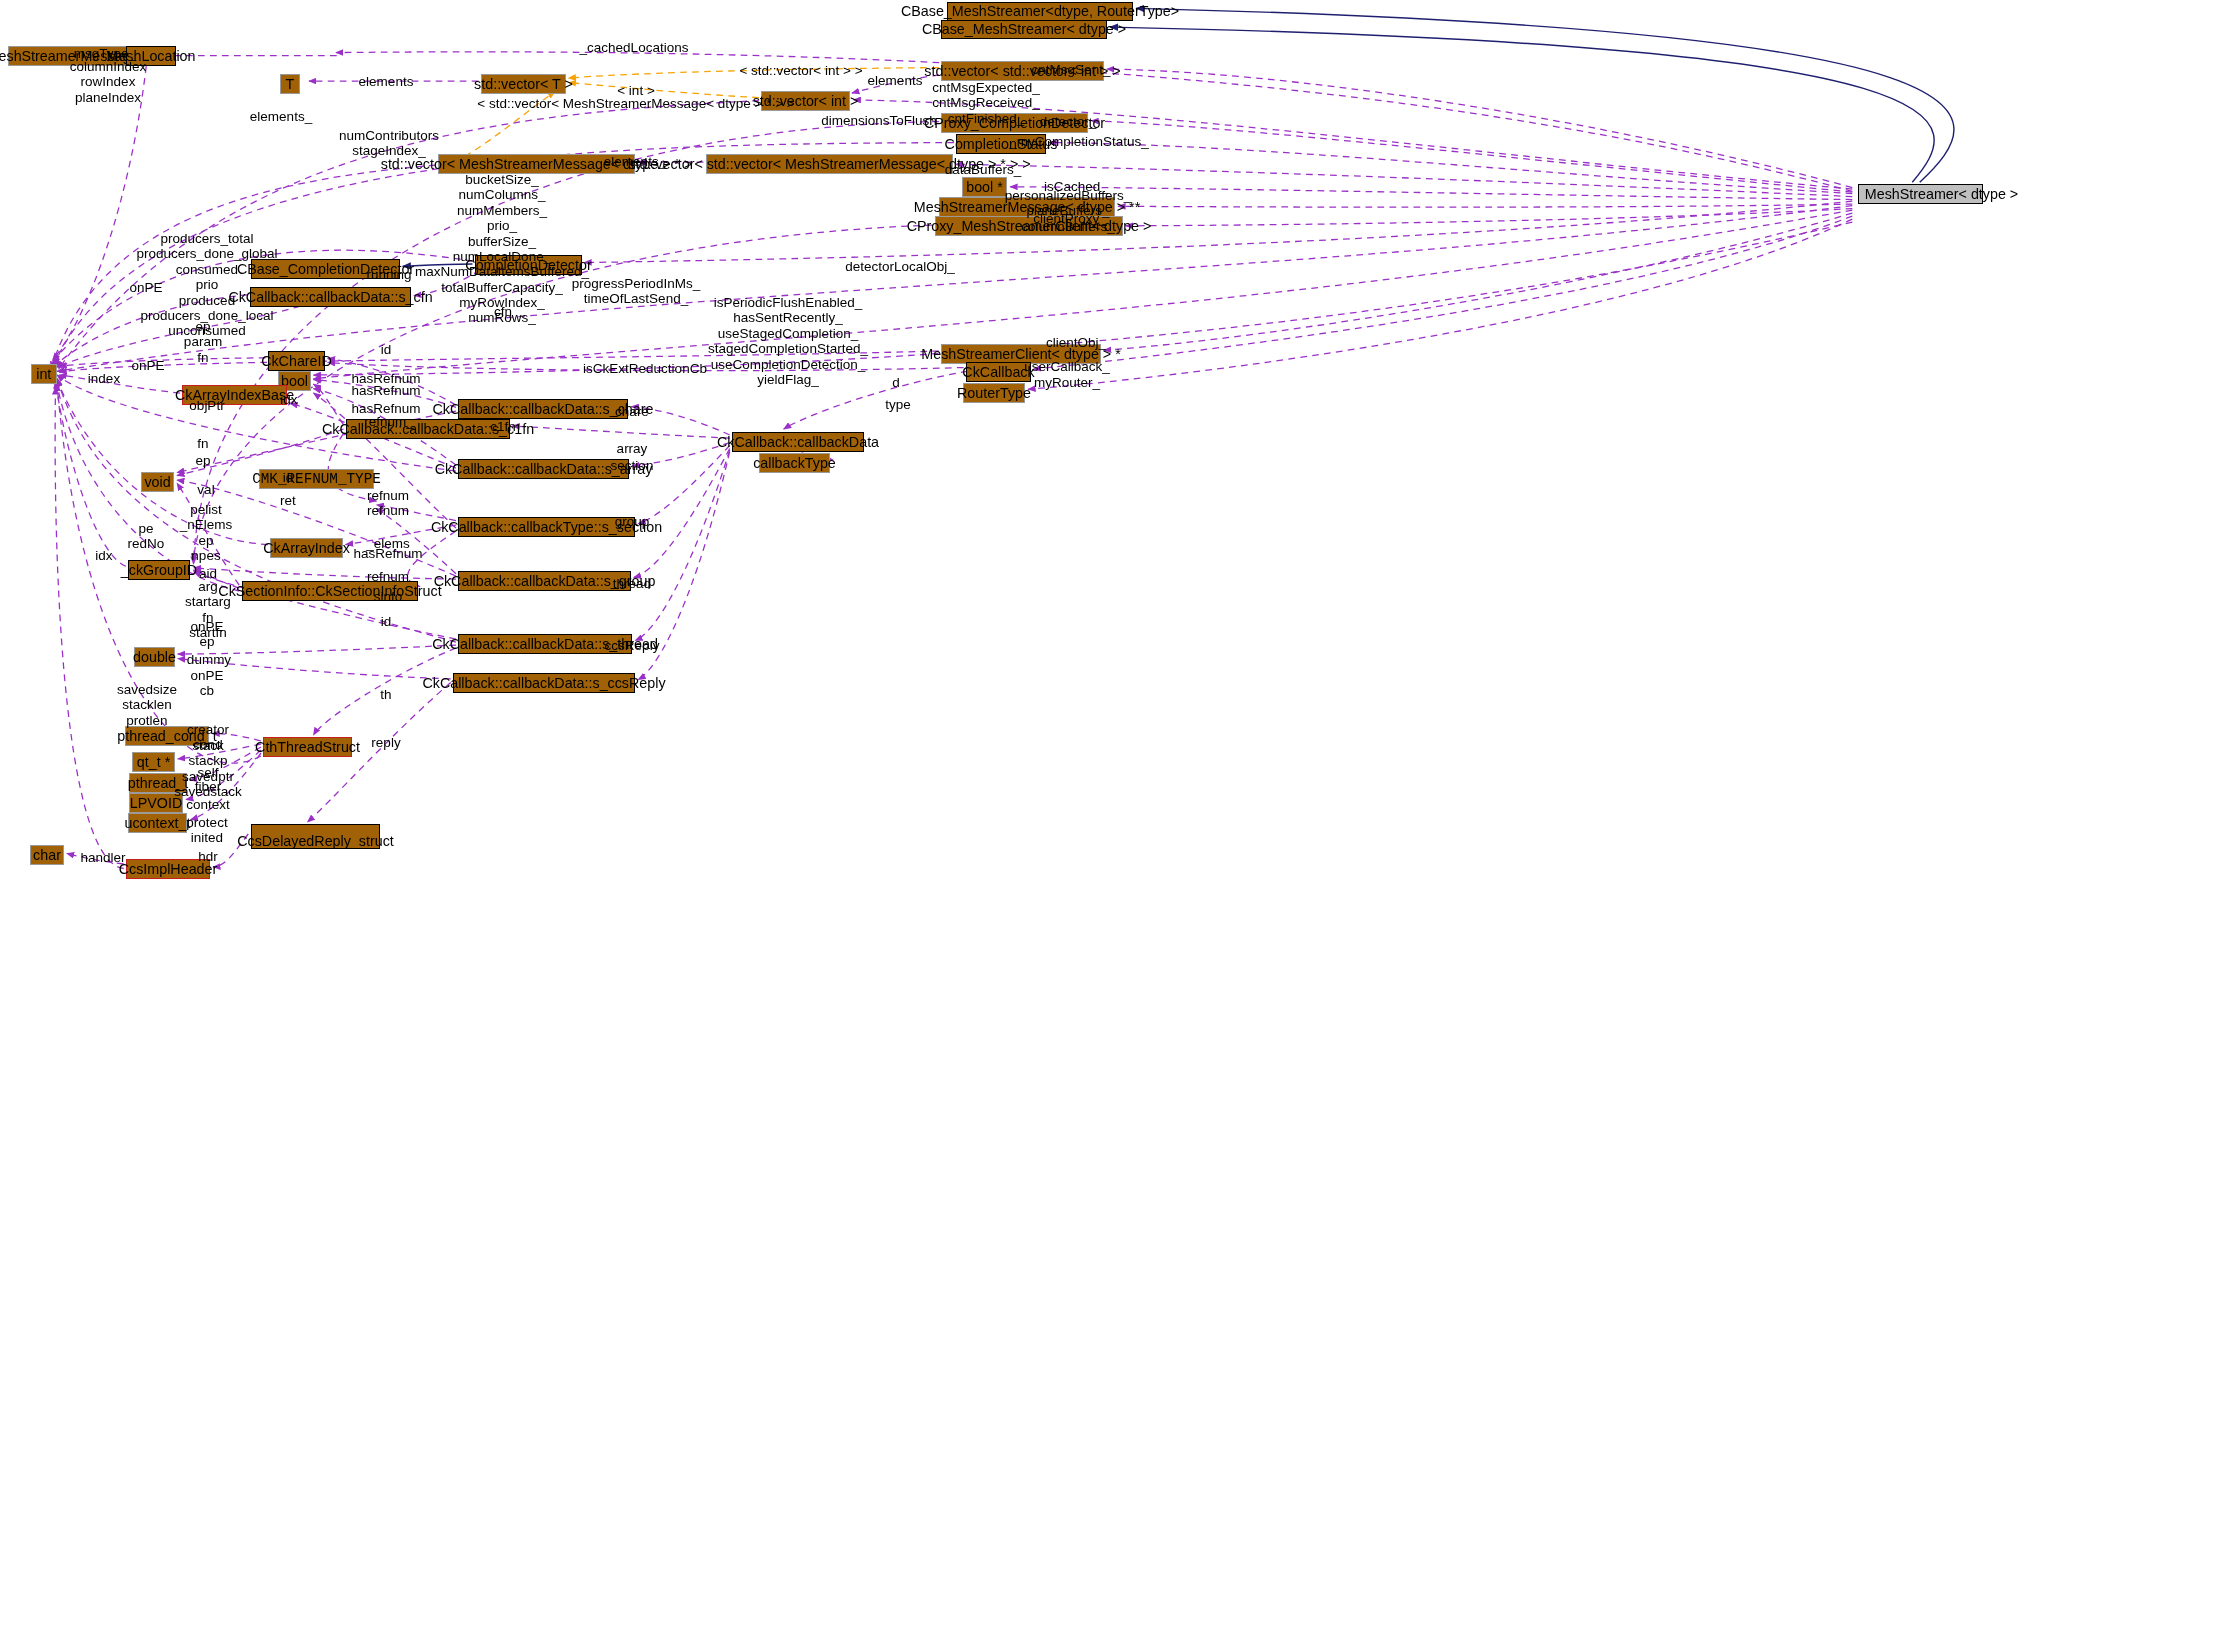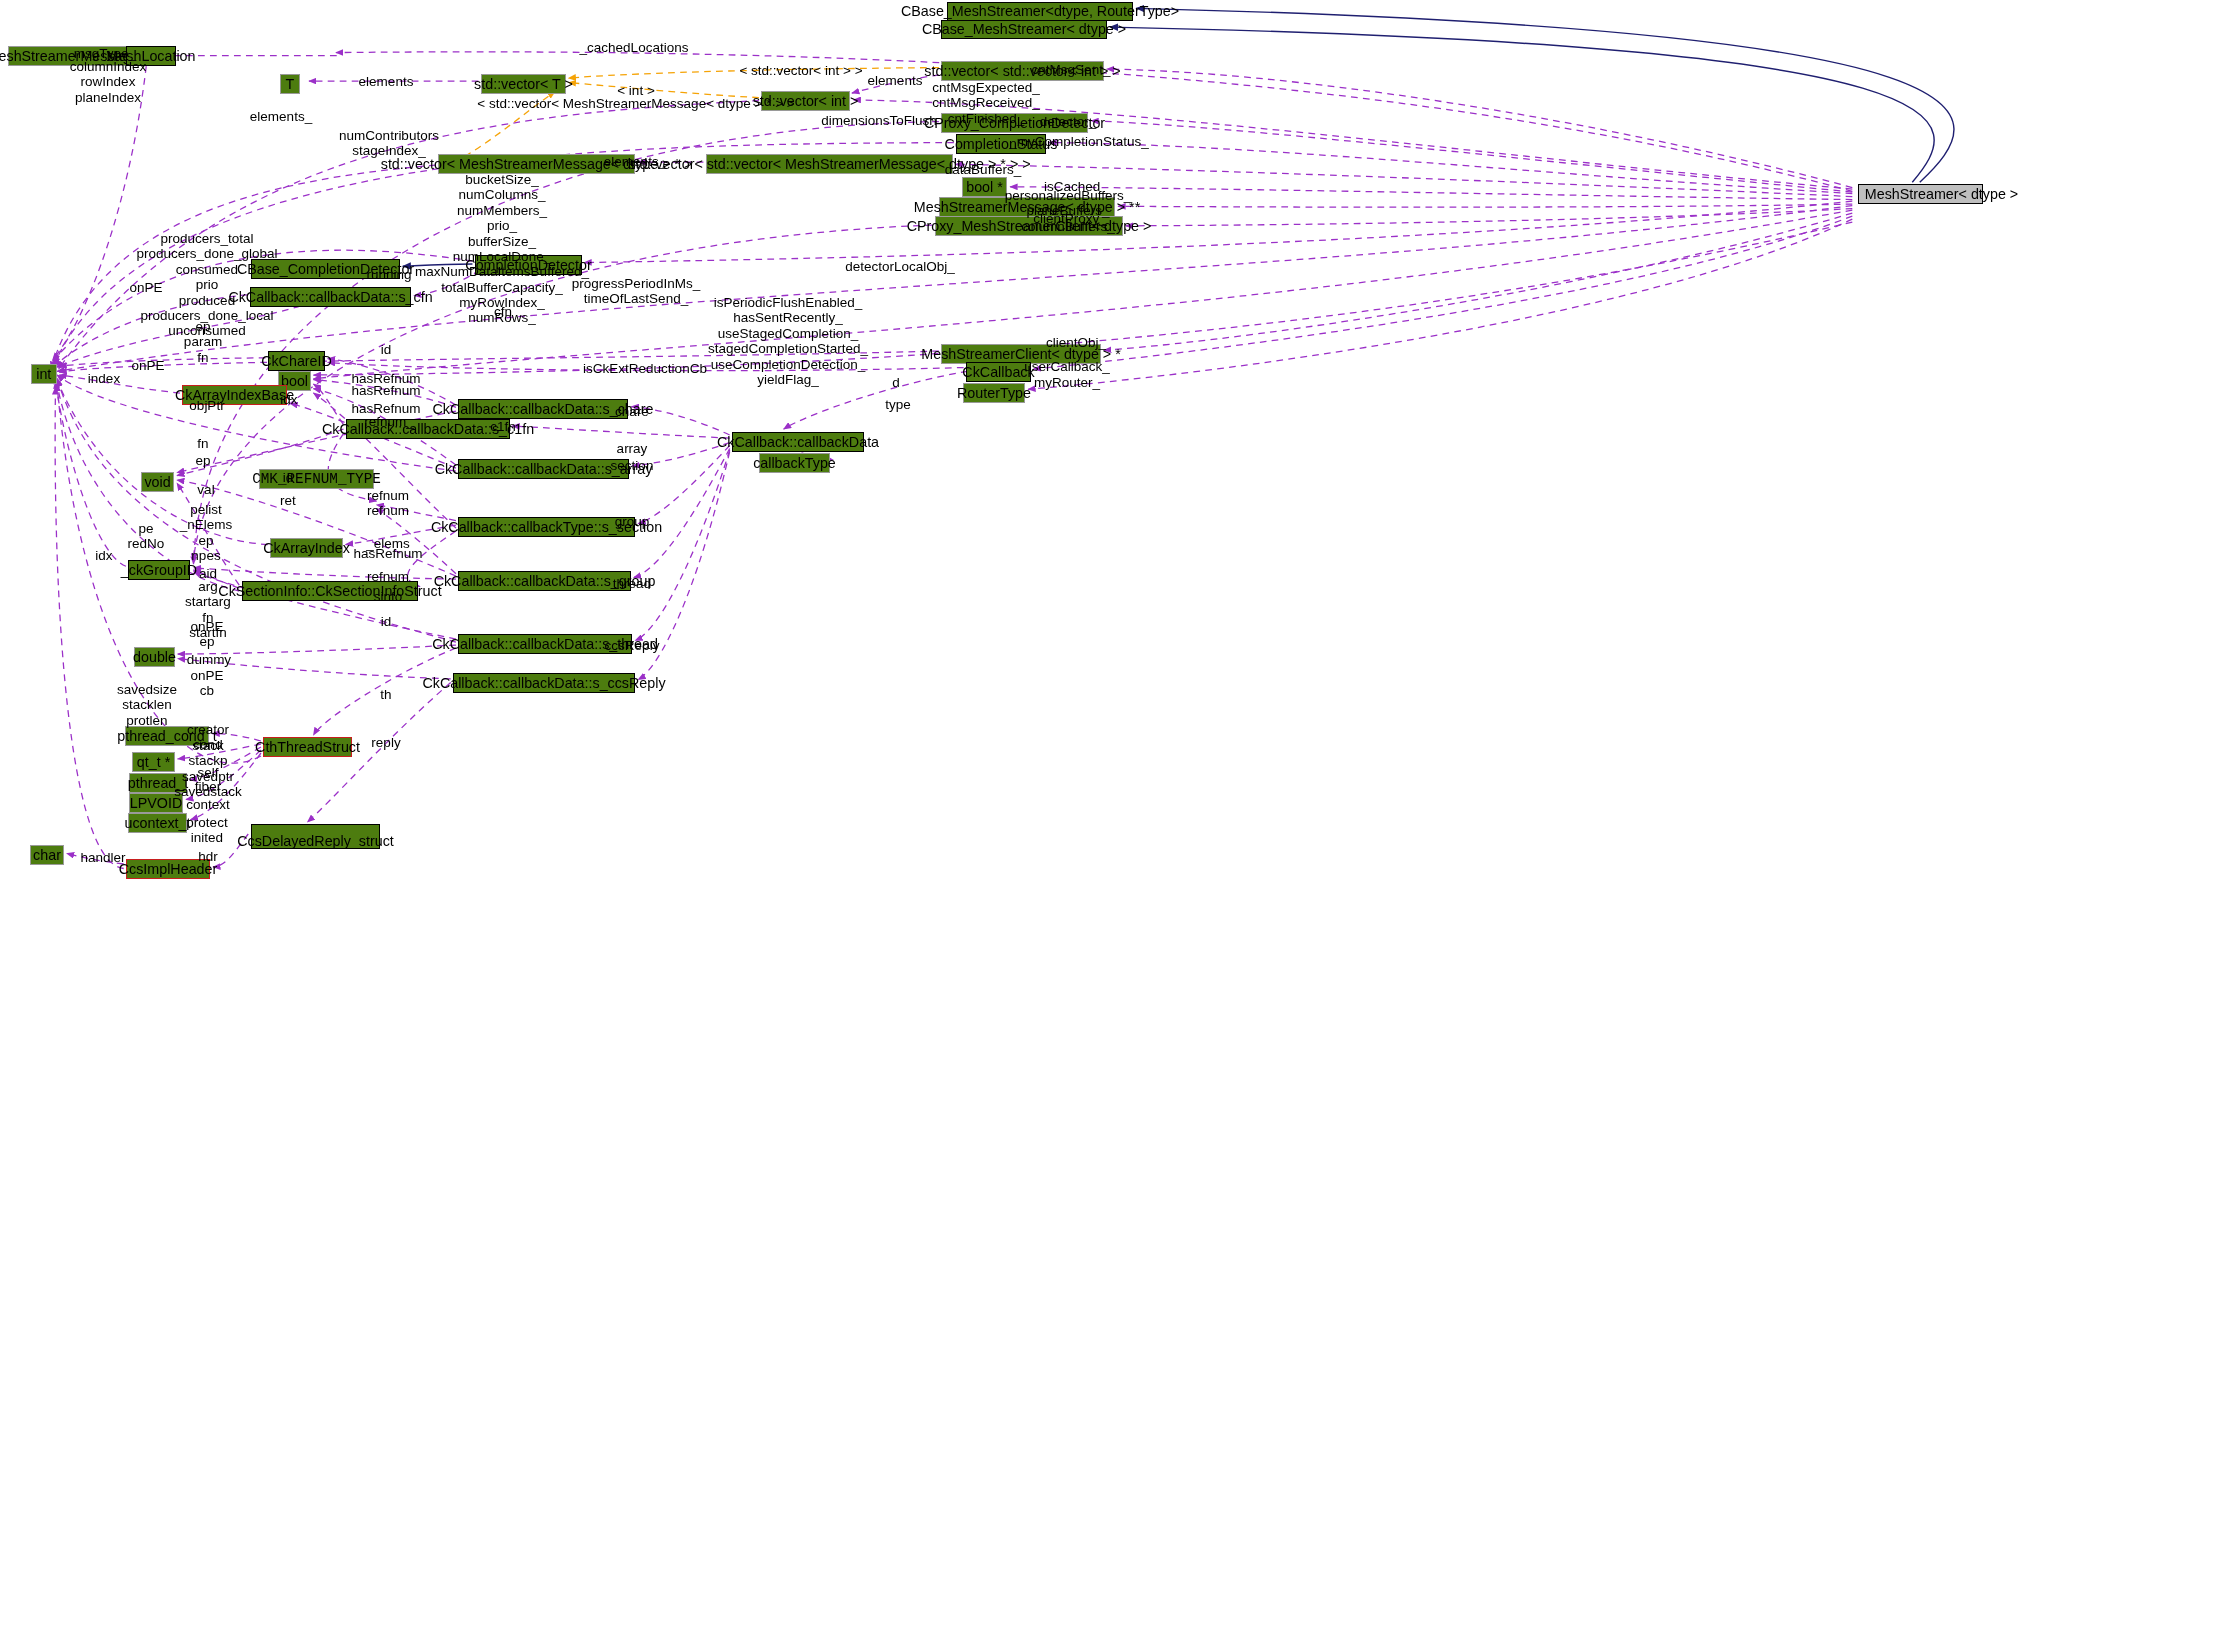--- a/index.html
+++ b/index.html
@@ -28,7 +28,7 @@
     display: flex;
     align-items: center;
     justify-content: center;
-    background: #4d7c0f;
+    background: #a16207;
     white-space: nowrap;
     font-size: 14.3px;
     color: #000000;

